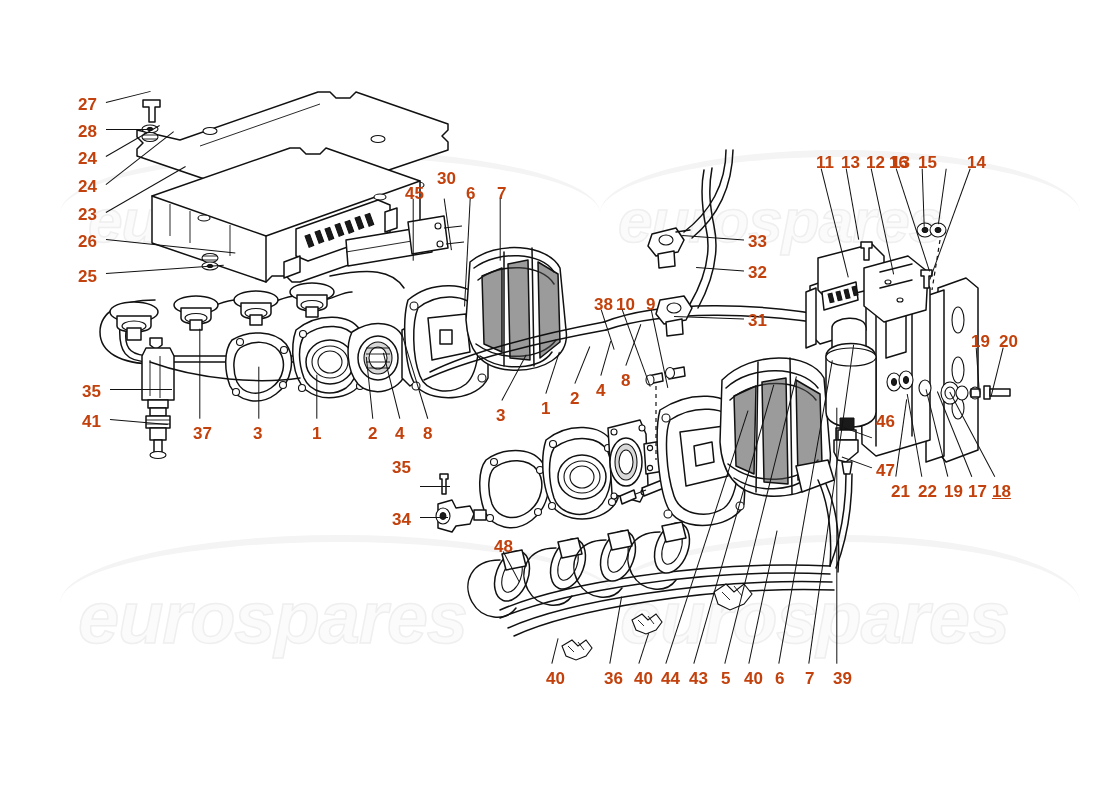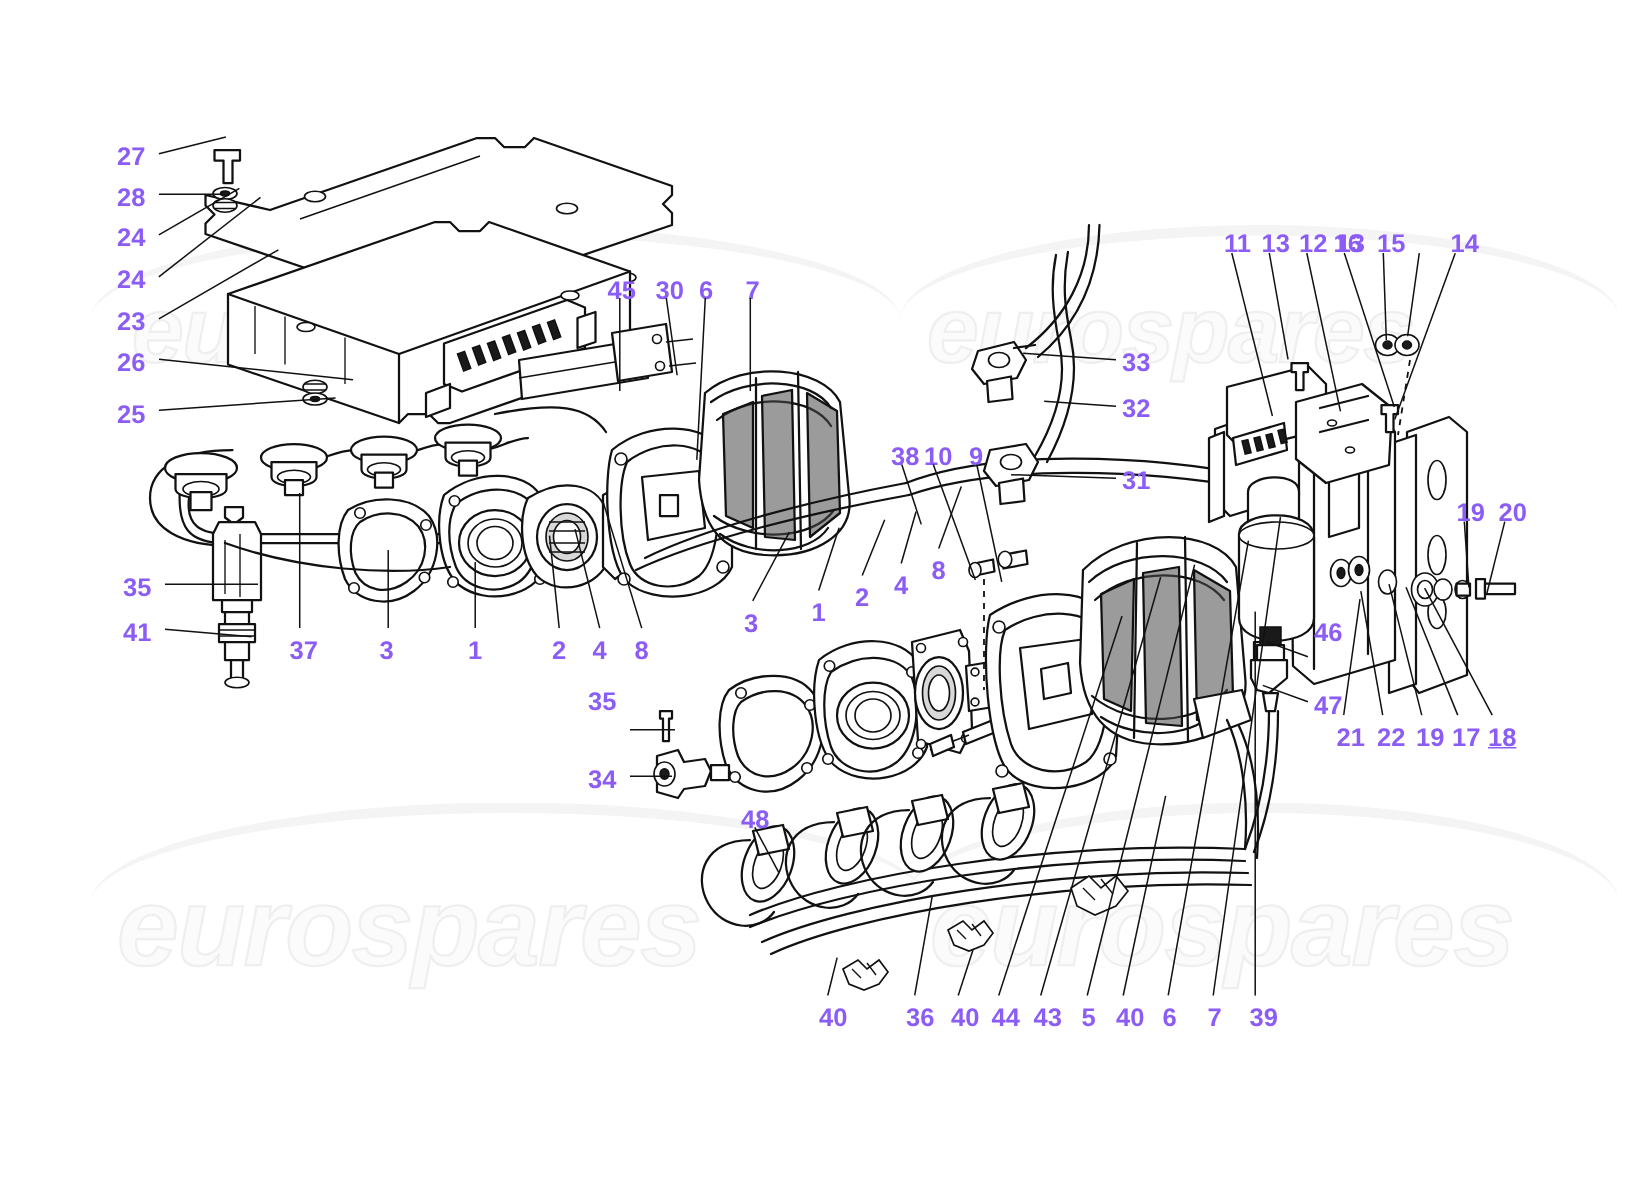--- a/index.html
+++ b/index.html
@@ -22,7 +22,7 @@
 
   
   .lbl{position:absolute;font-family:"Liberation Sans",sans-serif;
-       font-weight:700;font-size:17px;color:#8b5cf6;line-height:1;
+       font-weight:700;font-size:17px;color:#c2410c;line-height:1;
        white-space:nowrap;}
   .lead{position:absolute;background:#111;height:1.4px;transform-origin:0 50%;}
 

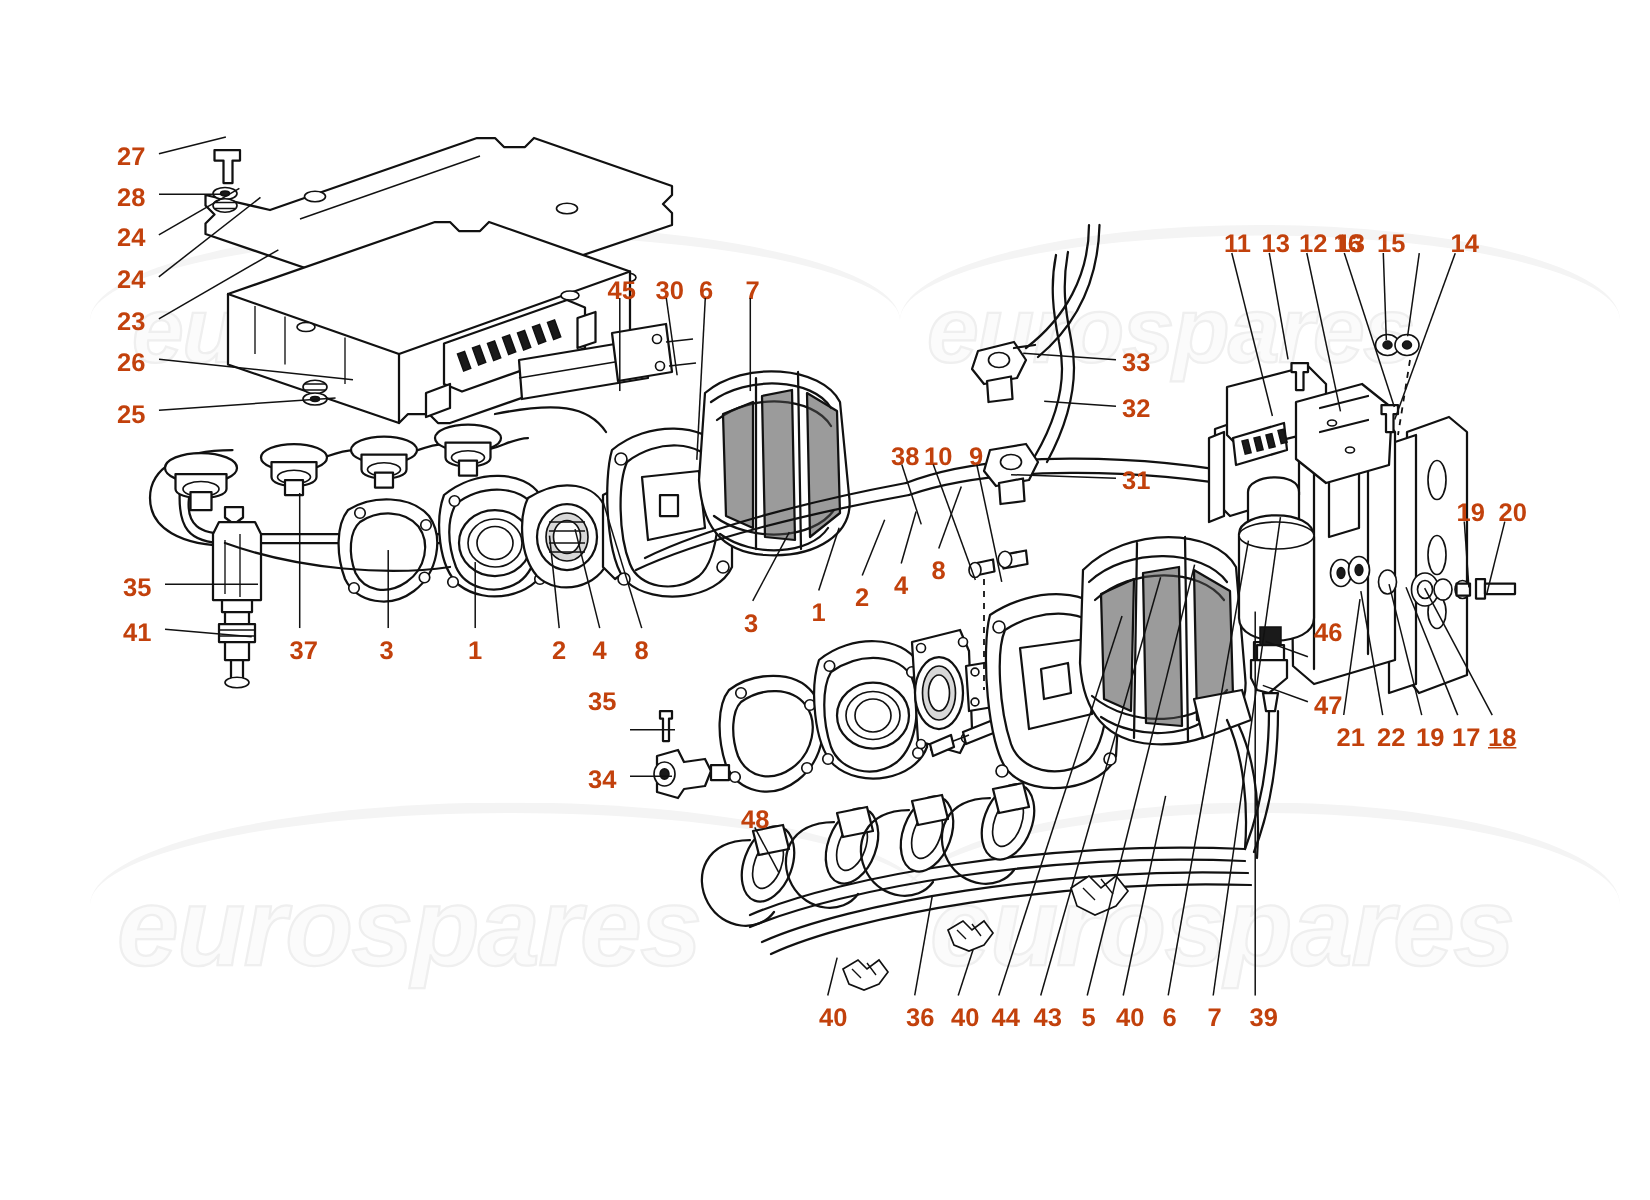--- a/index.html
+++ b/index.html
@@ -514,7 +514,7 @@
       <div class="lead" style="left: 110px; top: 419px; width: 58px; transform: rotate(5deg);"></div>
       <div class="lbl" style="left: 405px; top: 185px;">45</div>
       <div class="lead" style="left: 413px; top: 198px; width: 62px; transform: rotate(90deg);"></div>
-      <div class="lbl" style="left: 437px; top: 185px;">30</div>
+      <div class="lbl" style="left: 437px; top: 170px;">30</div>
       <div class="lead" style="left: 444px; top: 198px; width: 52px; transform: rotate(82deg);"></div>
       <div class="lbl" style="left: 466px; top: 185px;">6</div>
       <div class="lead" style="left: 470px; top: 198px; width: 108px; transform: rotate(93deg);"></div>

